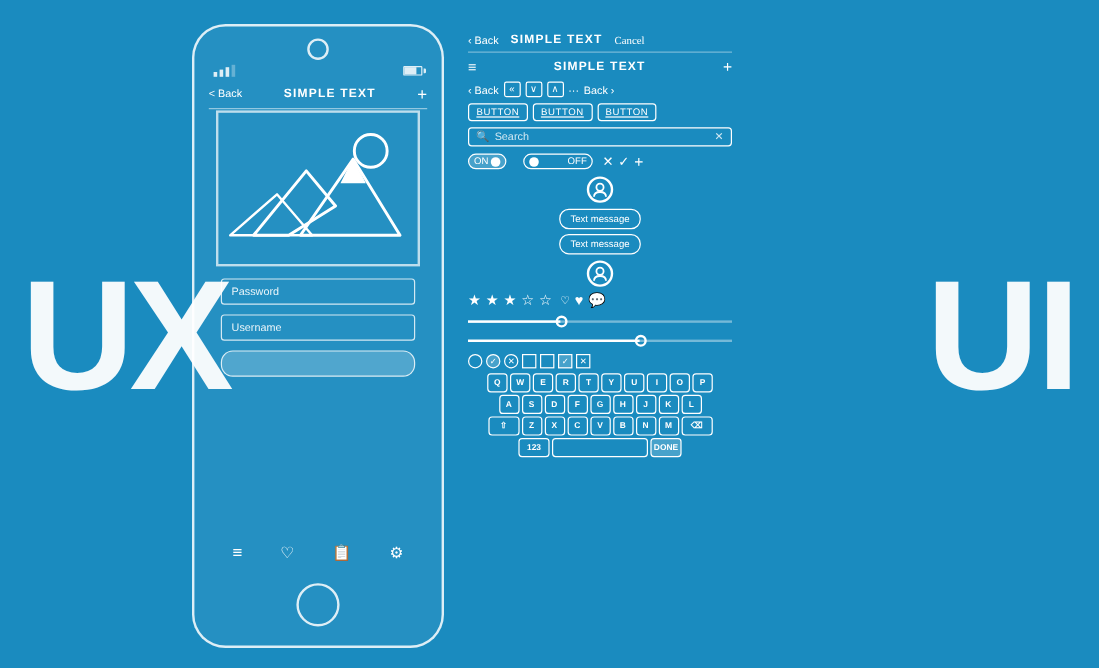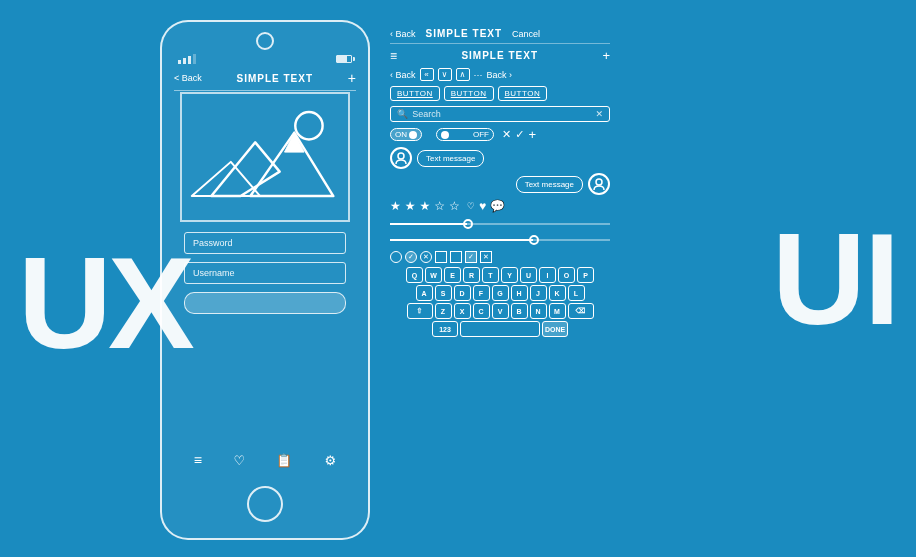--- a/index.html
+++ b/index.html
@@ -472,7 +472,7 @@
     <div class="ui-row header-row">
       <span style="font-size:9px;">‹ Back</span>
       <span style="font-weight:bold;letter-spacing:1px;margin:0 6px;font-size:10px;">SIMPLE TEXT</span>
-      <span style="font-size:9px;">Cancel</span>
+      <span style="font-size:9px;font-family:Liberation Serif, serif;">Cancel</span>
     </div>
 
     <div class="ui-row">

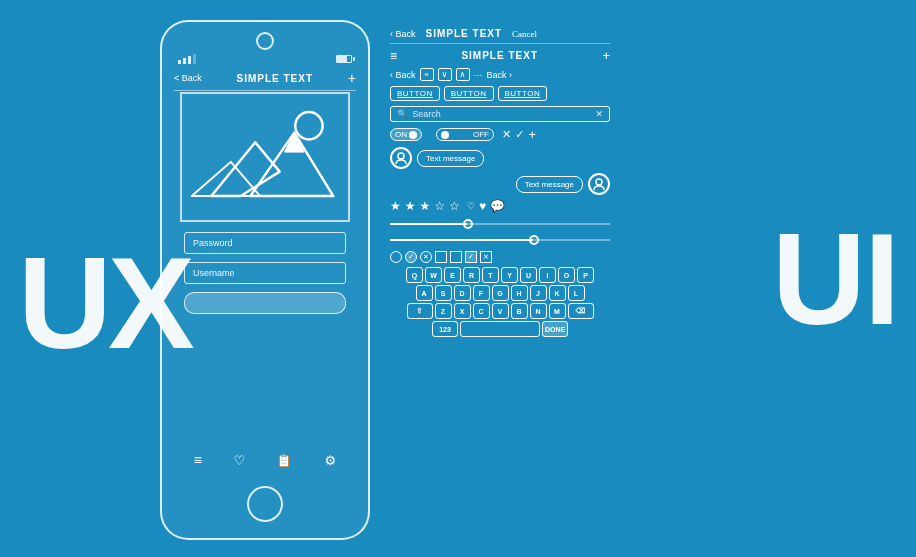--- a/index.html
+++ b/index.html
@@ -300,6 +300,7 @@
       align-items: center;
       gap: 5px;
       margin-bottom: 4px;
+      flex-direction: column;
     }
 
     .avatar-circle {

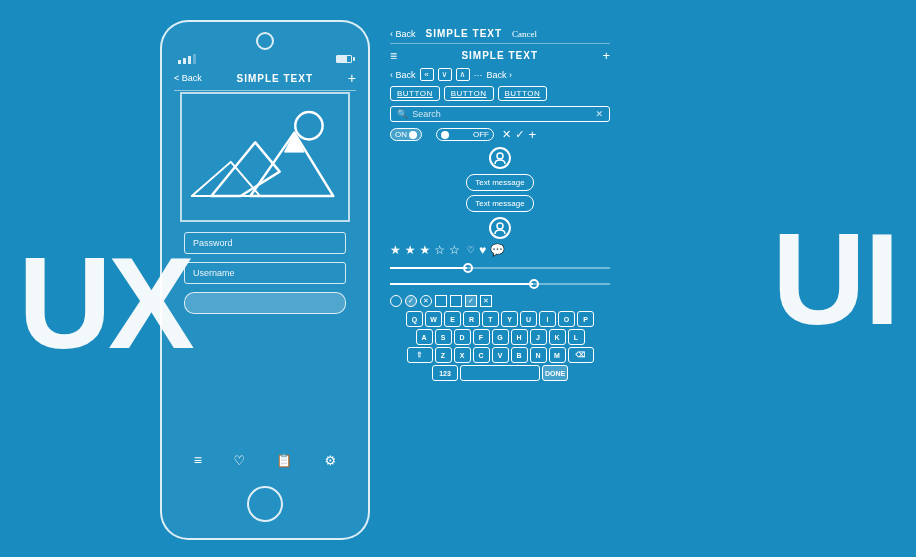--- a/index.html
+++ b/index.html
@@ -36,7 +36,6 @@
       letter-spacing: -4px;
       line-height: 1;
       opacity: 0.95;
-      margin-top: 24px;
     }
 
     

